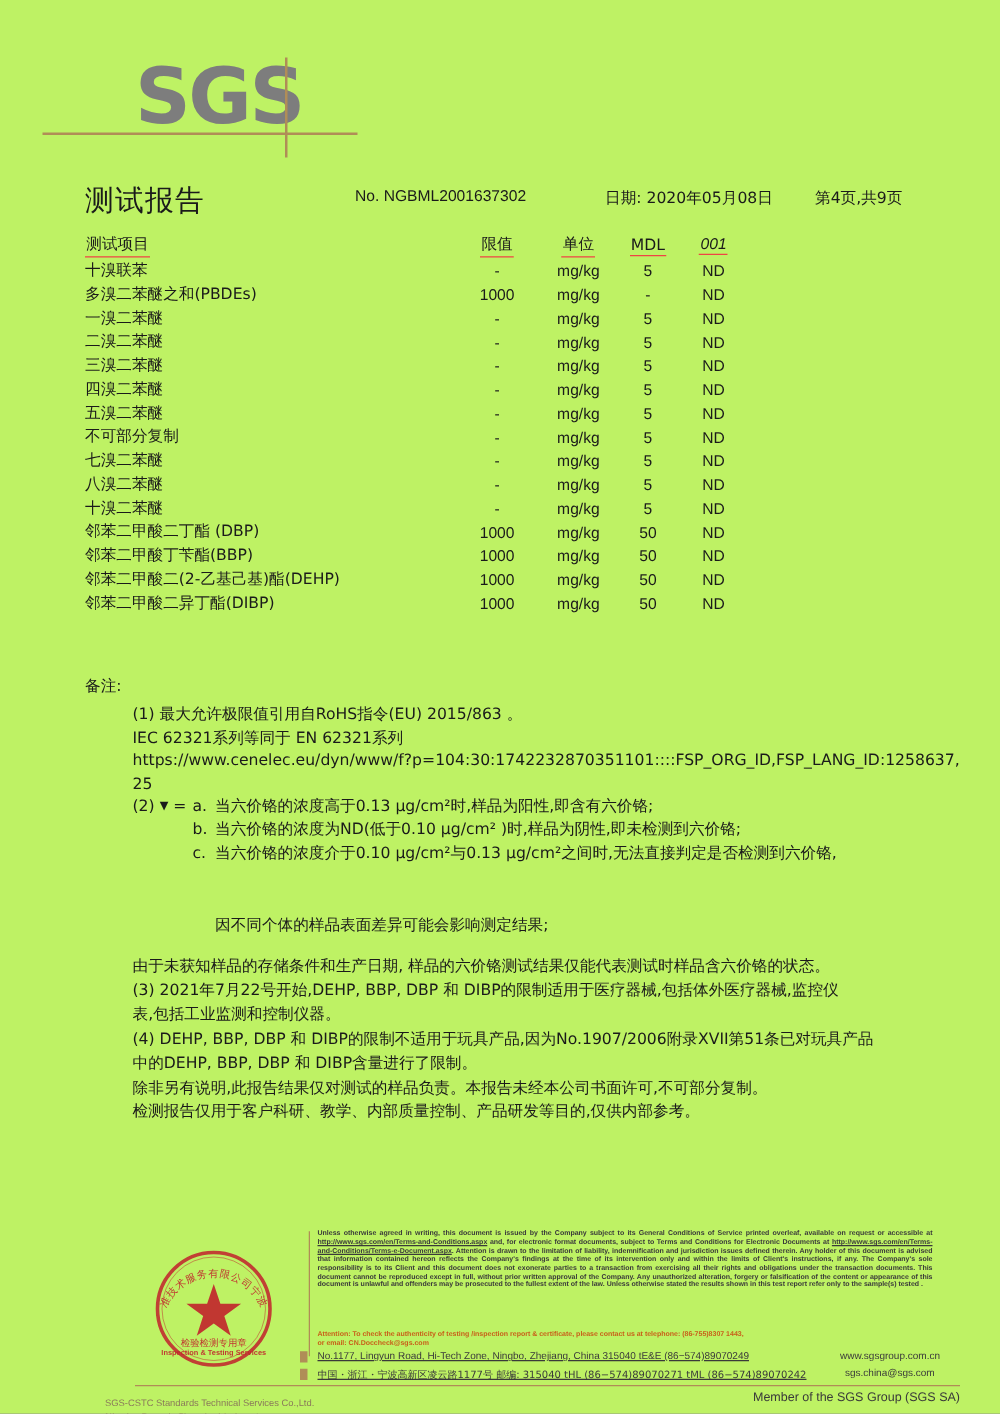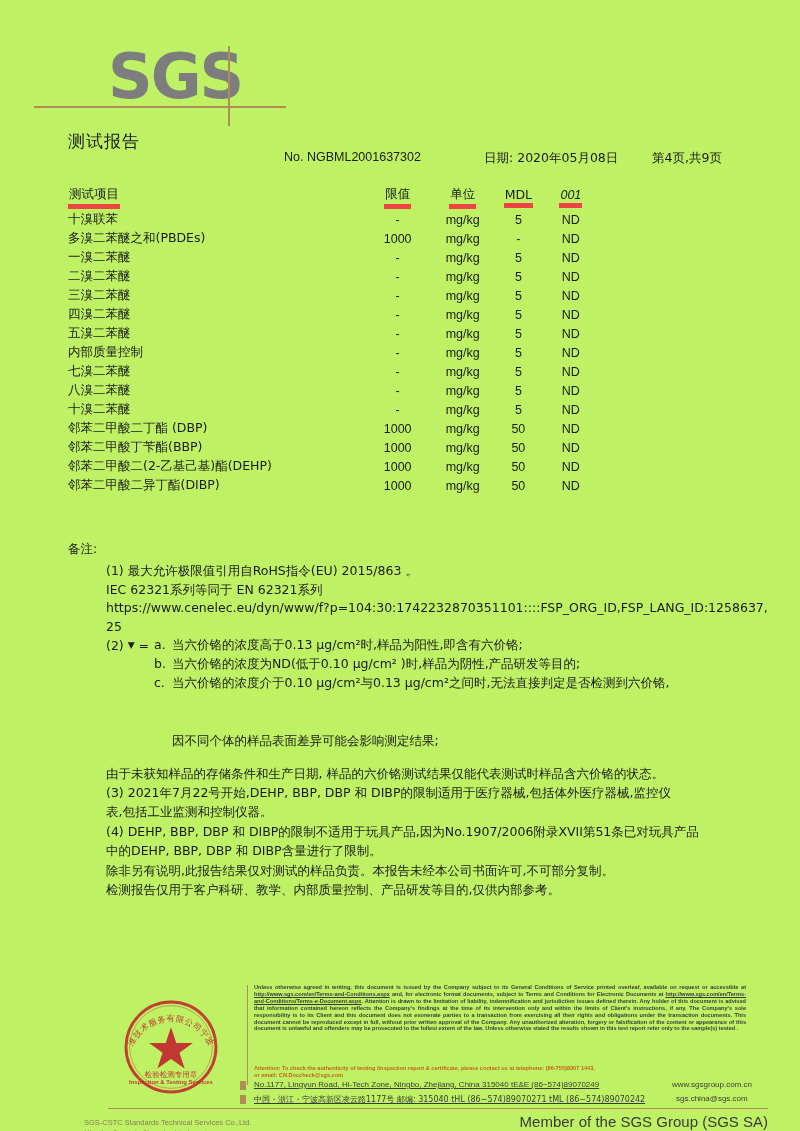--- a/index.html
+++ b/index.html
@@ -55,8 +55,8 @@
   .doc-title {
     position: absolute;
     left: 68px;
-    top: 130px;
-    font-size: 17px;
+    top: 145px;
+    font-size: 23px;
     font-family: Liberation Sans, sans-serif;
     letter-spacing: 1px;
   }

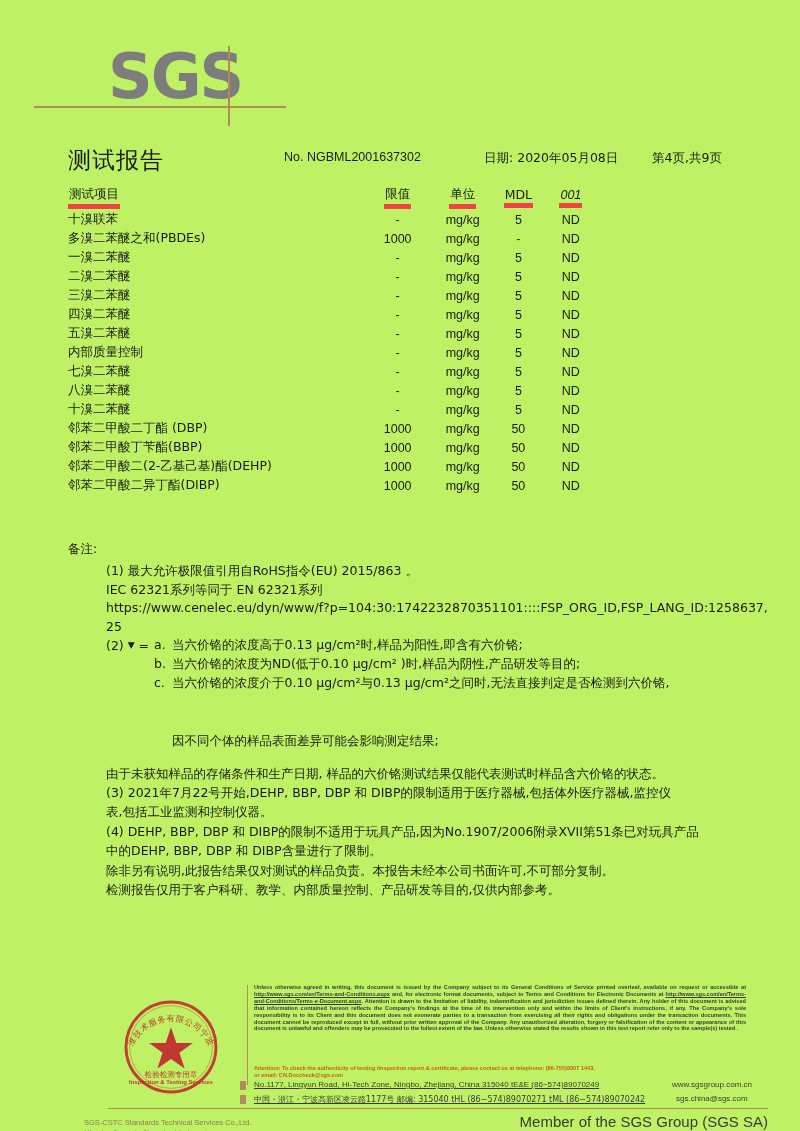--- a/index.html
+++ b/index.html
@@ -103,7 +103,7 @@
   }
   .hdr-u {
     display: inline-block;
-    border-bottom: 5px solid #ef4444;
+    border-bottom: 1px solid #ef4444;
     padding: 0 1px 1px 1px;
     font-family: "DejaVu Sans", sans-serif;
   }

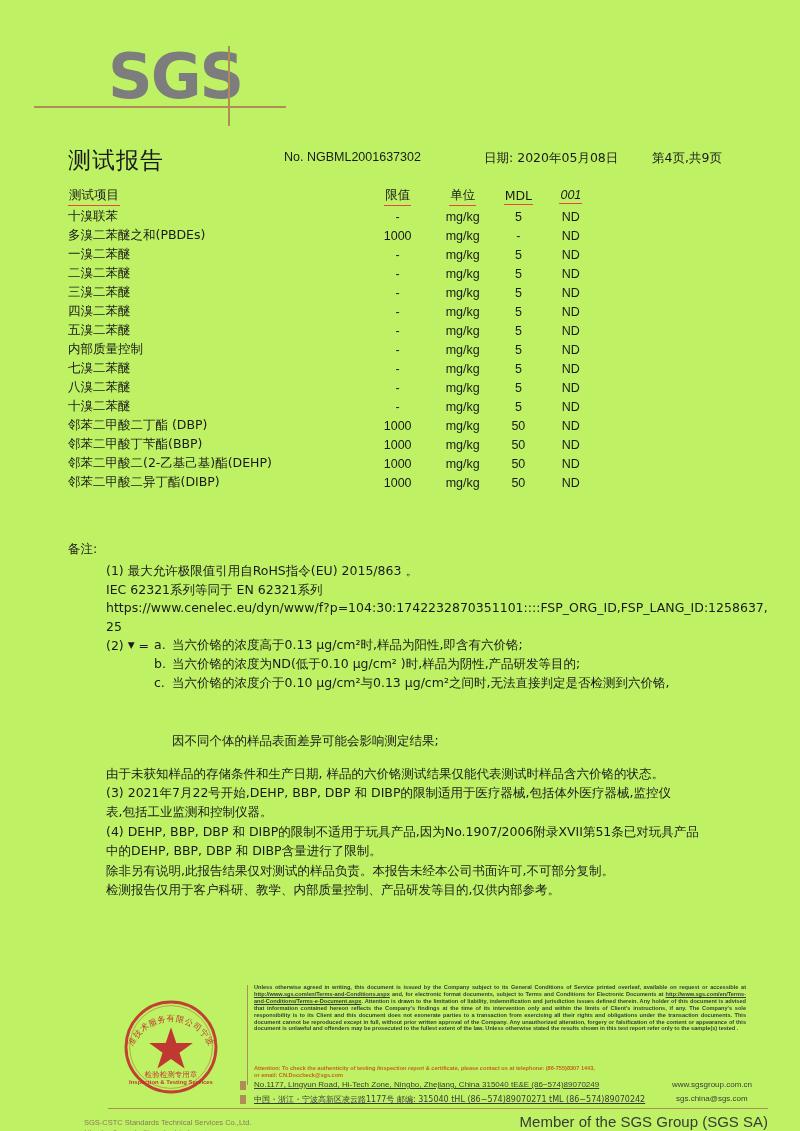--- a/index.html
+++ b/index.html
@@ -352,7 +352,7 @@
           <td class="col-res">ND</td>
         </tr>
         <tr>
-          <td class="col-item cn">内部质量控制</td>
+          <td class="col-item cn">不可部分复制</td>
           <td class="col-limit">-</td>
           <td class="col-unit">mg/kg</td>
           <td class="col-mdl">5</td>

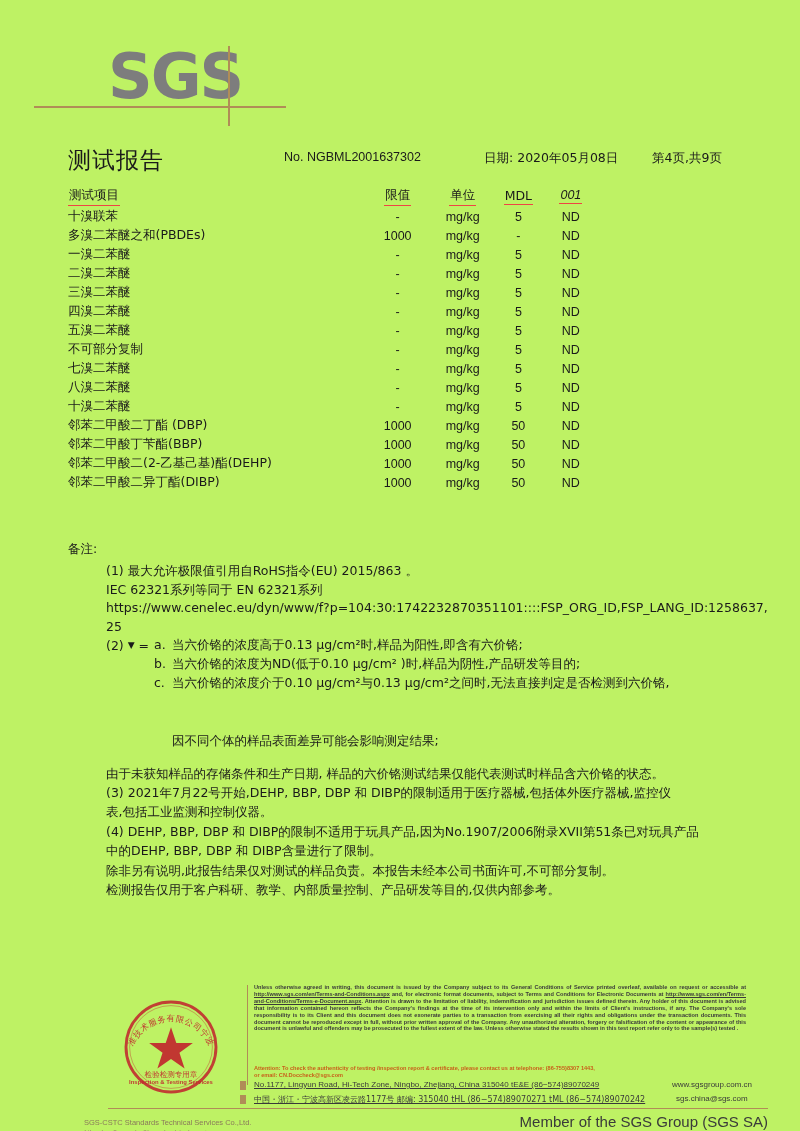--- a/index.html
+++ b/index.html
@@ -430,7 +430,7 @@
         <div class="abc-row">
           <span class="abc-pre"></span>
           <span class="abc-letter">b.</span>
-          <span class="abc-text">当六价铬的浓度为ND(低于0.10 μg/cm² )时,样品为阴性,产品研发等目的;</span>
+          <span class="abc-text">当六价铬的浓度为ND(低于0.10 μg/cm² )时,样品为阴性,即未检测到六价铬;</span>
         </div>
         <div class="abc-row">
           <span class="abc-pre"></span>

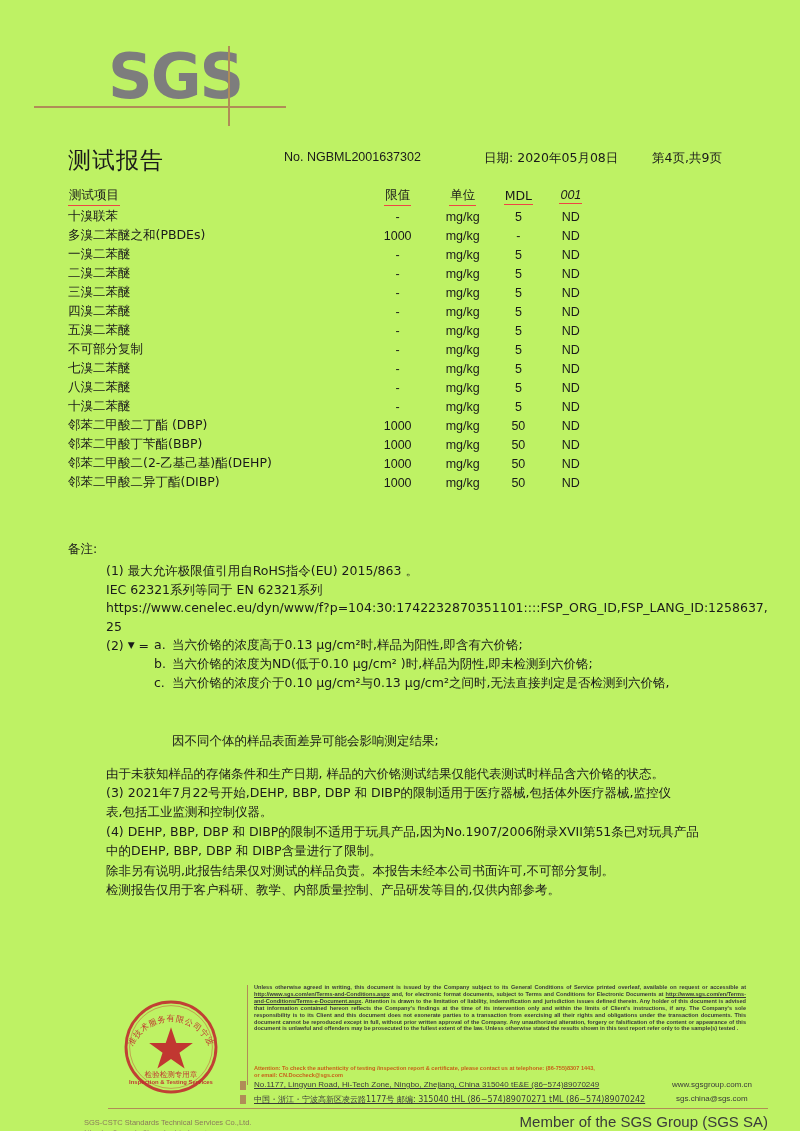--- a/index.html
+++ b/index.html
@@ -251,7 +251,7 @@
     top: 1113px;
     width: 768px;
     text-align: right;
-    font-size: 15px;
+    font-size: 10px;
     color: #3a3a3a;
     font-family: "Liberation Sans", sans-serif;
   }

